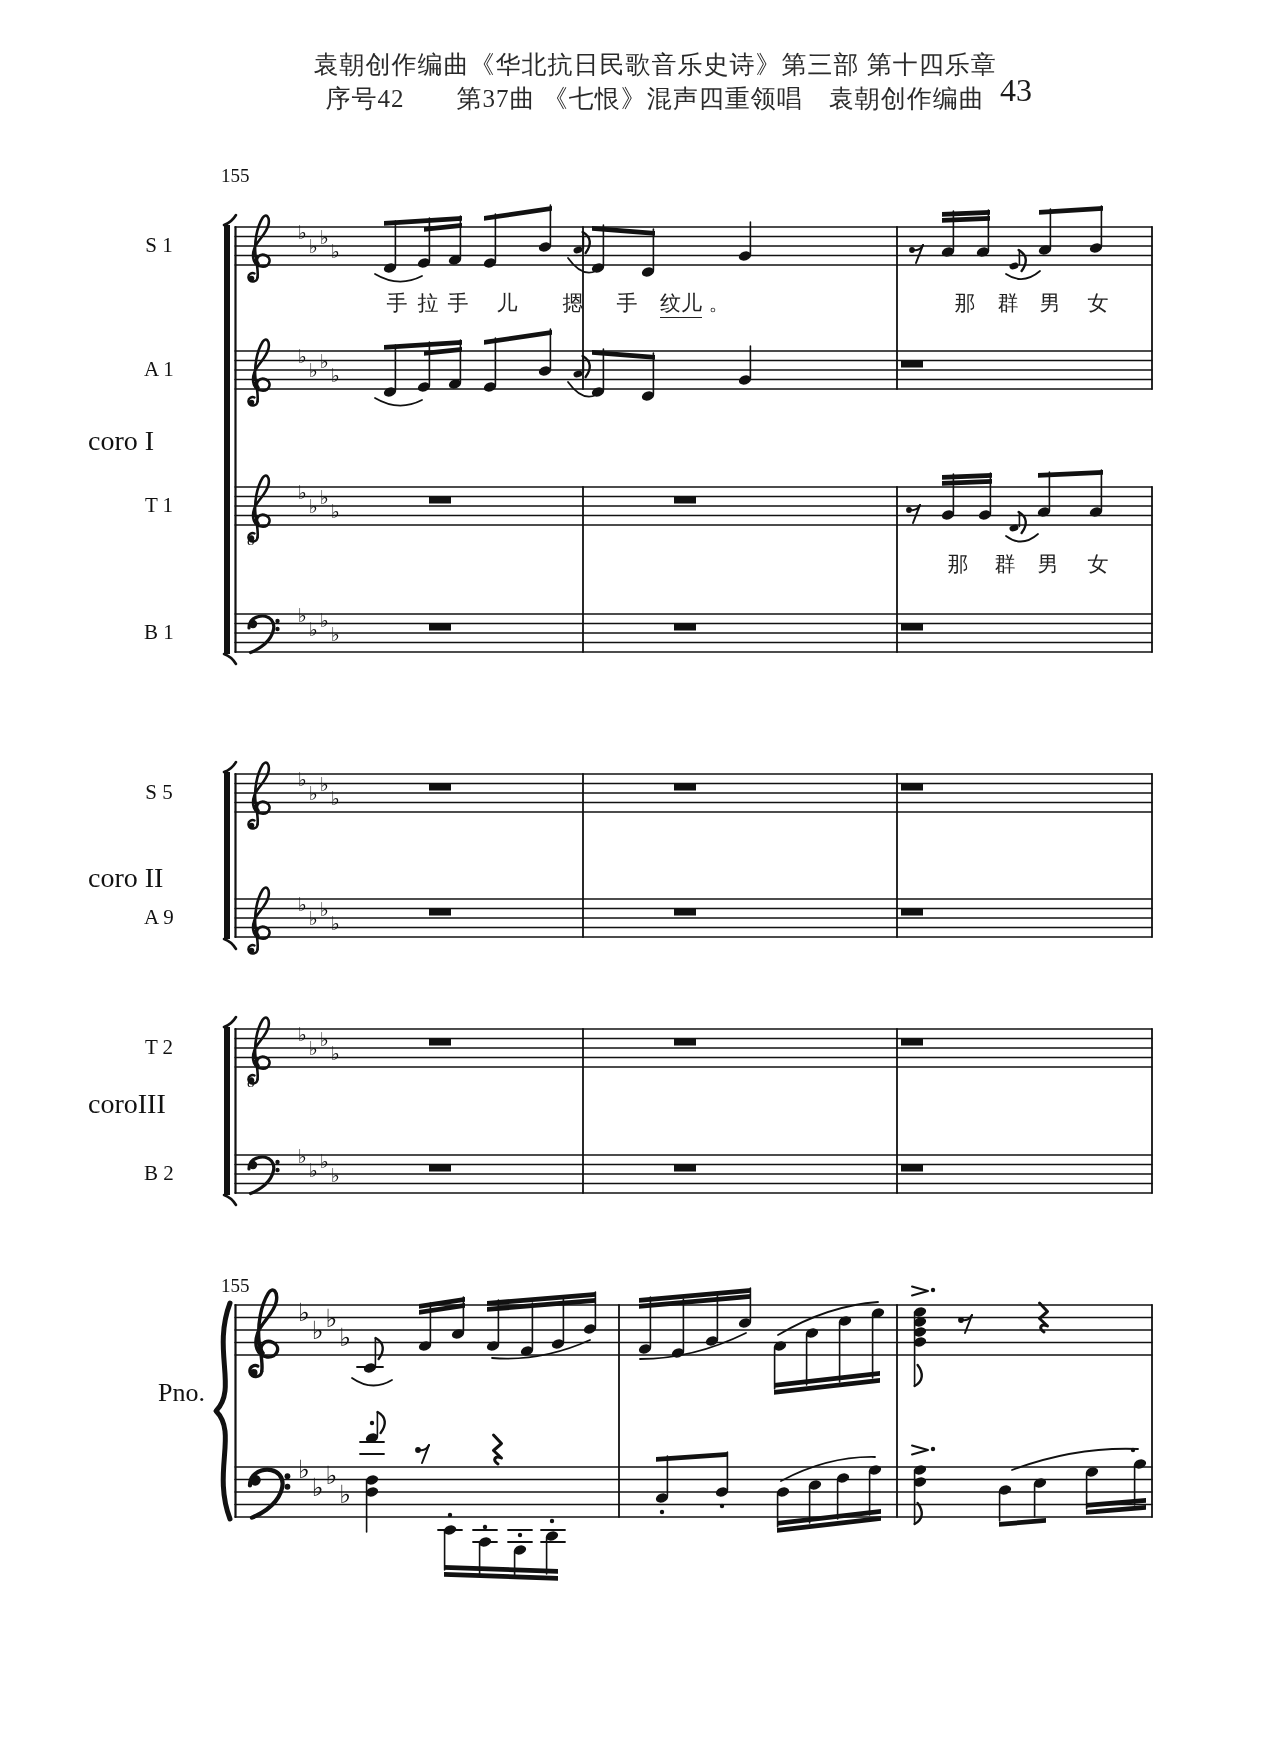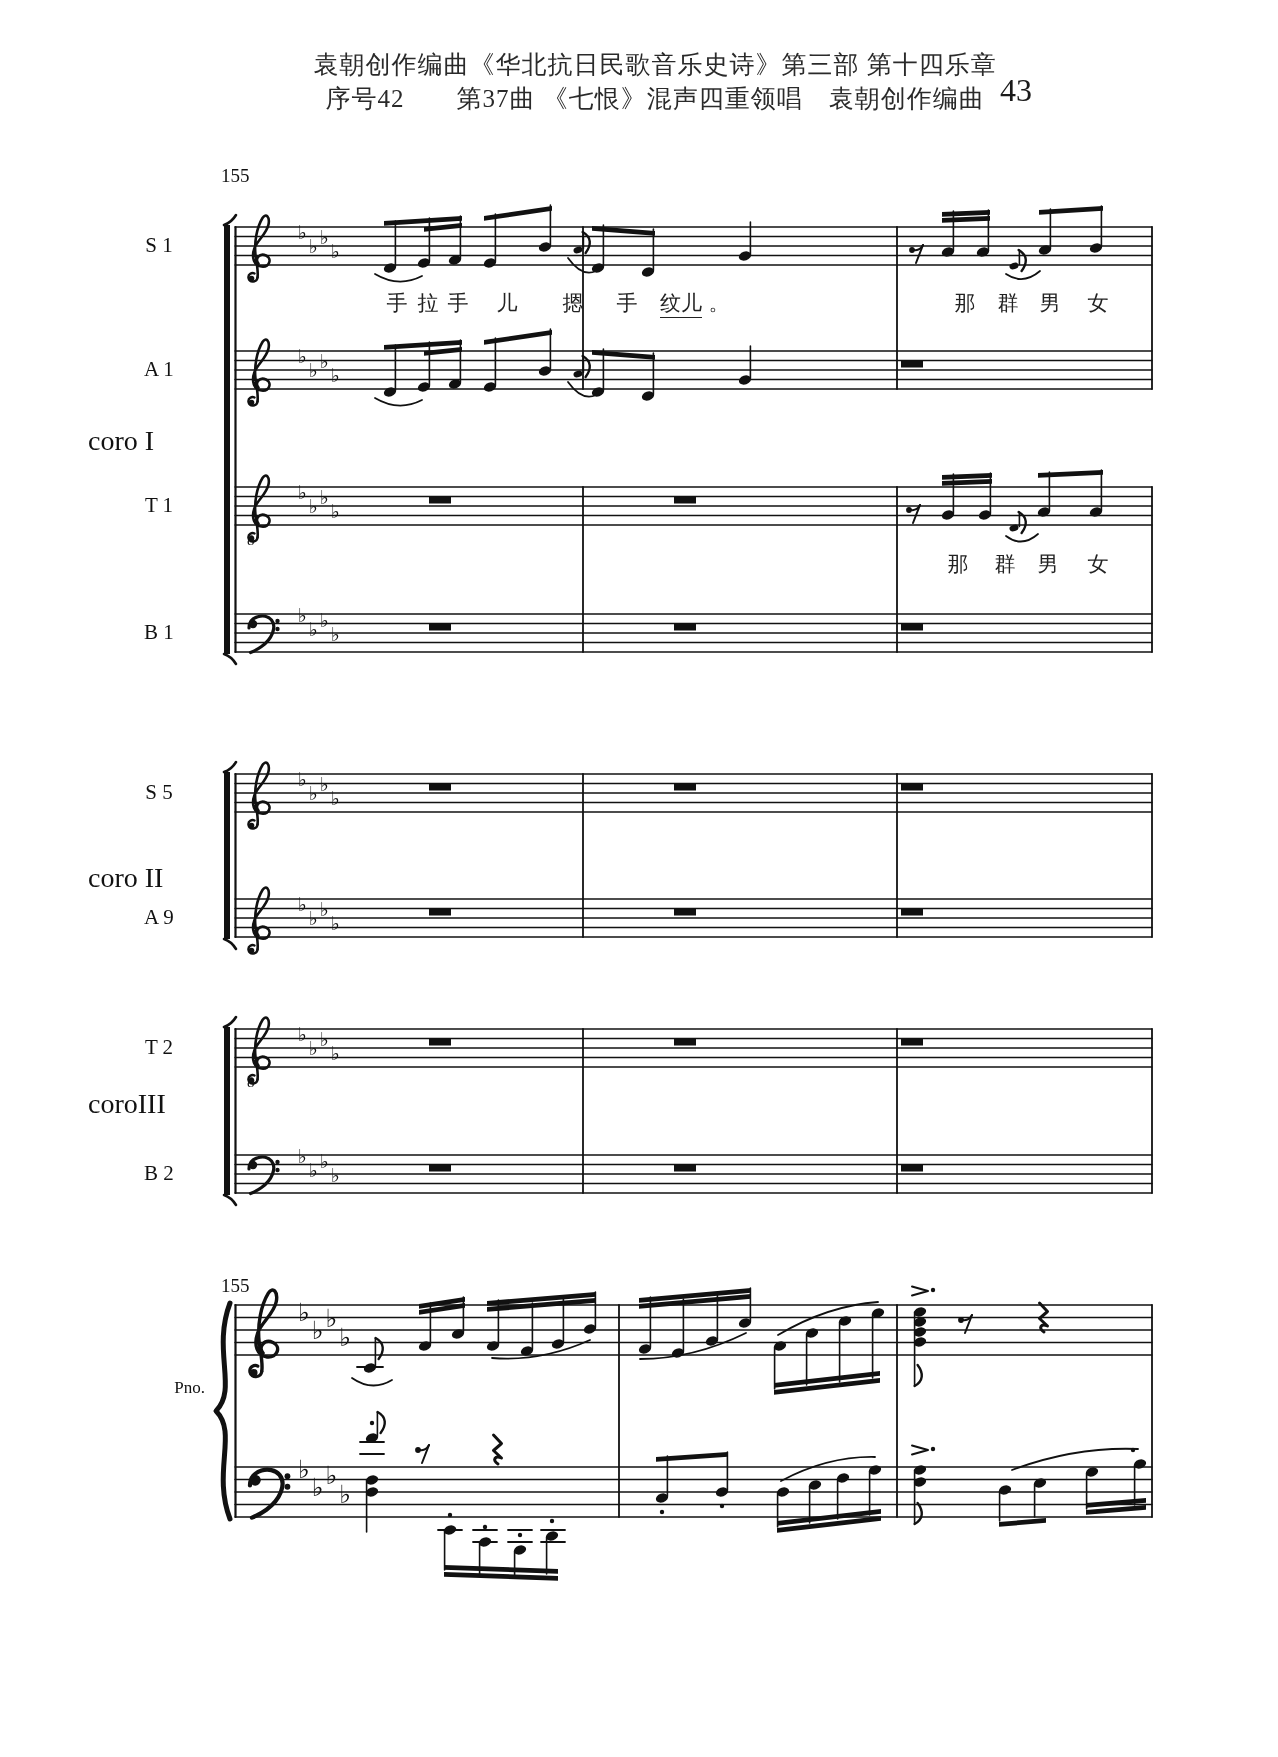--- a/index.html
+++ b/index.html
@@ -19,7 +19,7 @@
   .lbl-s2{top:780px}.lbl-a2{top:905px}.lbl-t2{top:1035px}.lbl-b2{top:1161px}
   .coro{position:absolute;left:88px;width:127px;text-align:left;font-size:28px;color:#111;}
   .coro-1{top:425px}.coro-2{top:862px}.coro-3{top:1088px}
-  .pno{position:absolute;left:112px;top:1378px;width:93px;text-align:right;font-size:17px;color:#111;}
+  .pno{position:absolute;left:112px;top:1378px;width:93px;text-align:right;font-size:26px;color:#111;}
   .lyr{position:absolute;font-size:21px;color:#222;white-space:nowrap;transform:translateX(-50%);}
   .lyr.u{border-bottom:1.5px solid #222;font-family:Liberation Serif, serif;}
 </style>

